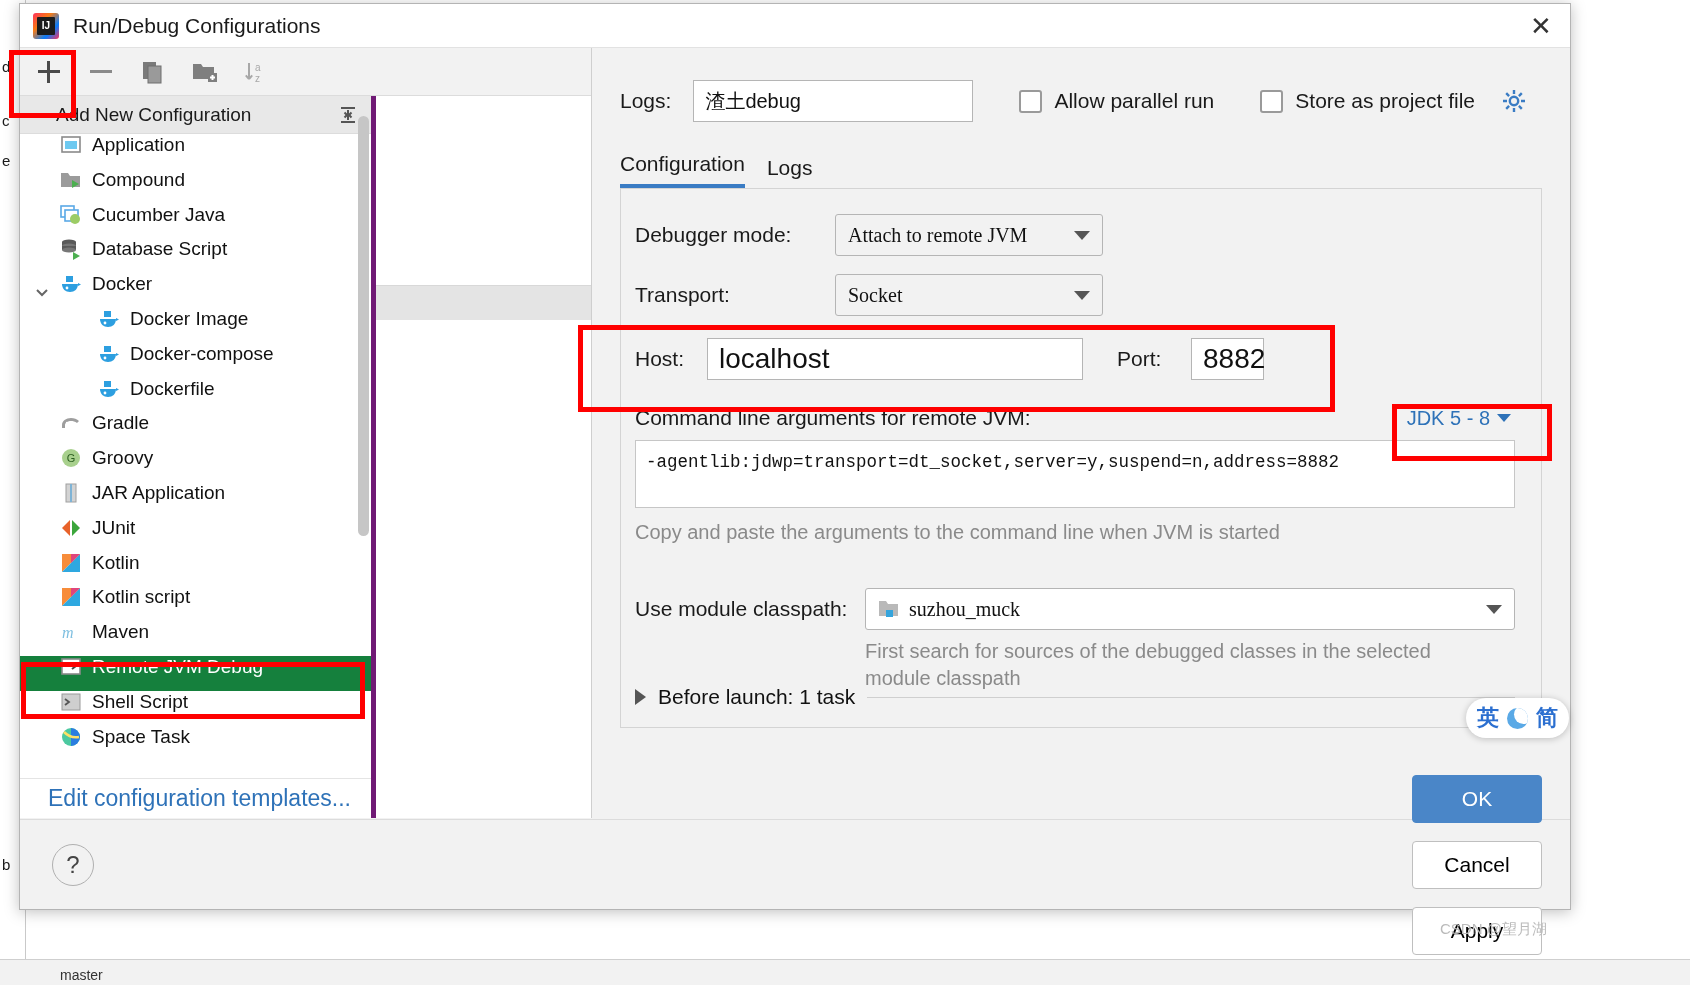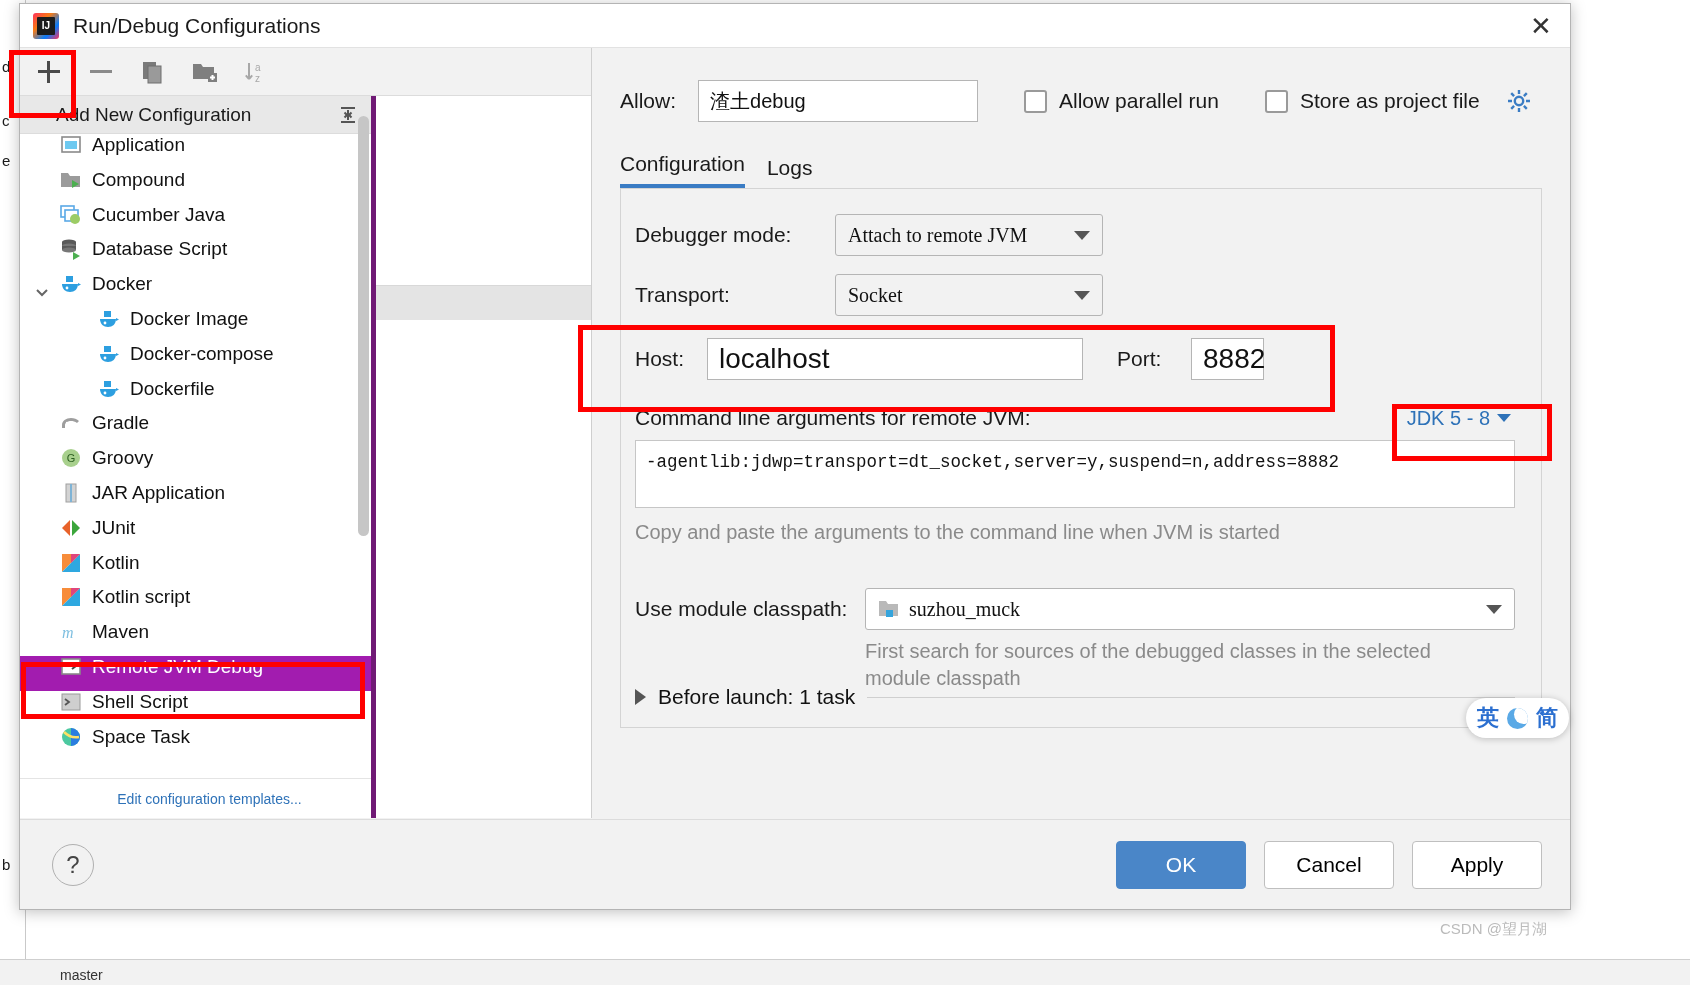--- a/index.html
+++ b/index.html
@@ -532,7 +532,7 @@
     <div class="right-panel">
 
       <div class="name-row">
-        <div class="lbl">Allow:</div>
+        <div class="lbl">Logs:</div>
         <div class="name-input">
           <span>渣土debug</span>
         </div>

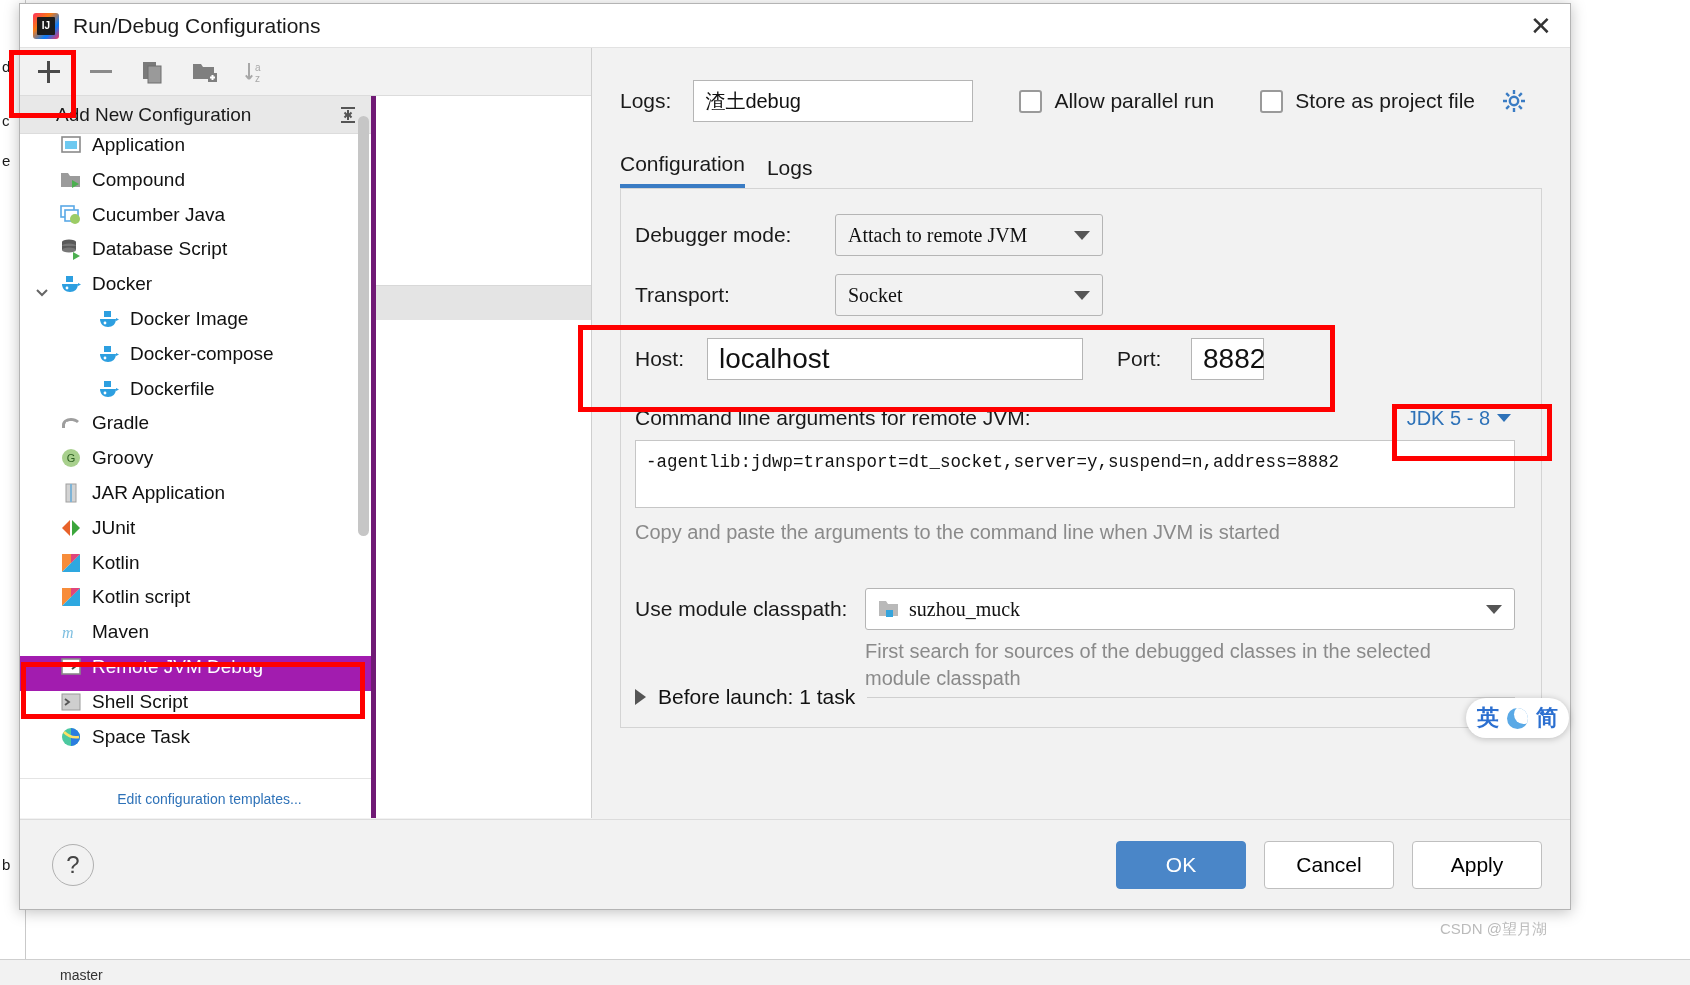--- a/index.html
+++ b/index.html
@@ -127,7 +127,7 @@
     position: relative; cursor: pointer; white-space: nowrap;
   }
   .tree-item.child { padding-left: 78px; }
-  .tree-item.selected { background: #a21caf; color: #fff; }
+  .tree-item.selected { background: #15803d; color: #fff; }
   .expander {
     position: absolute; left: 14px; top: 50%; transform: translateY(-50%);
     width: 16px; height: 16px;

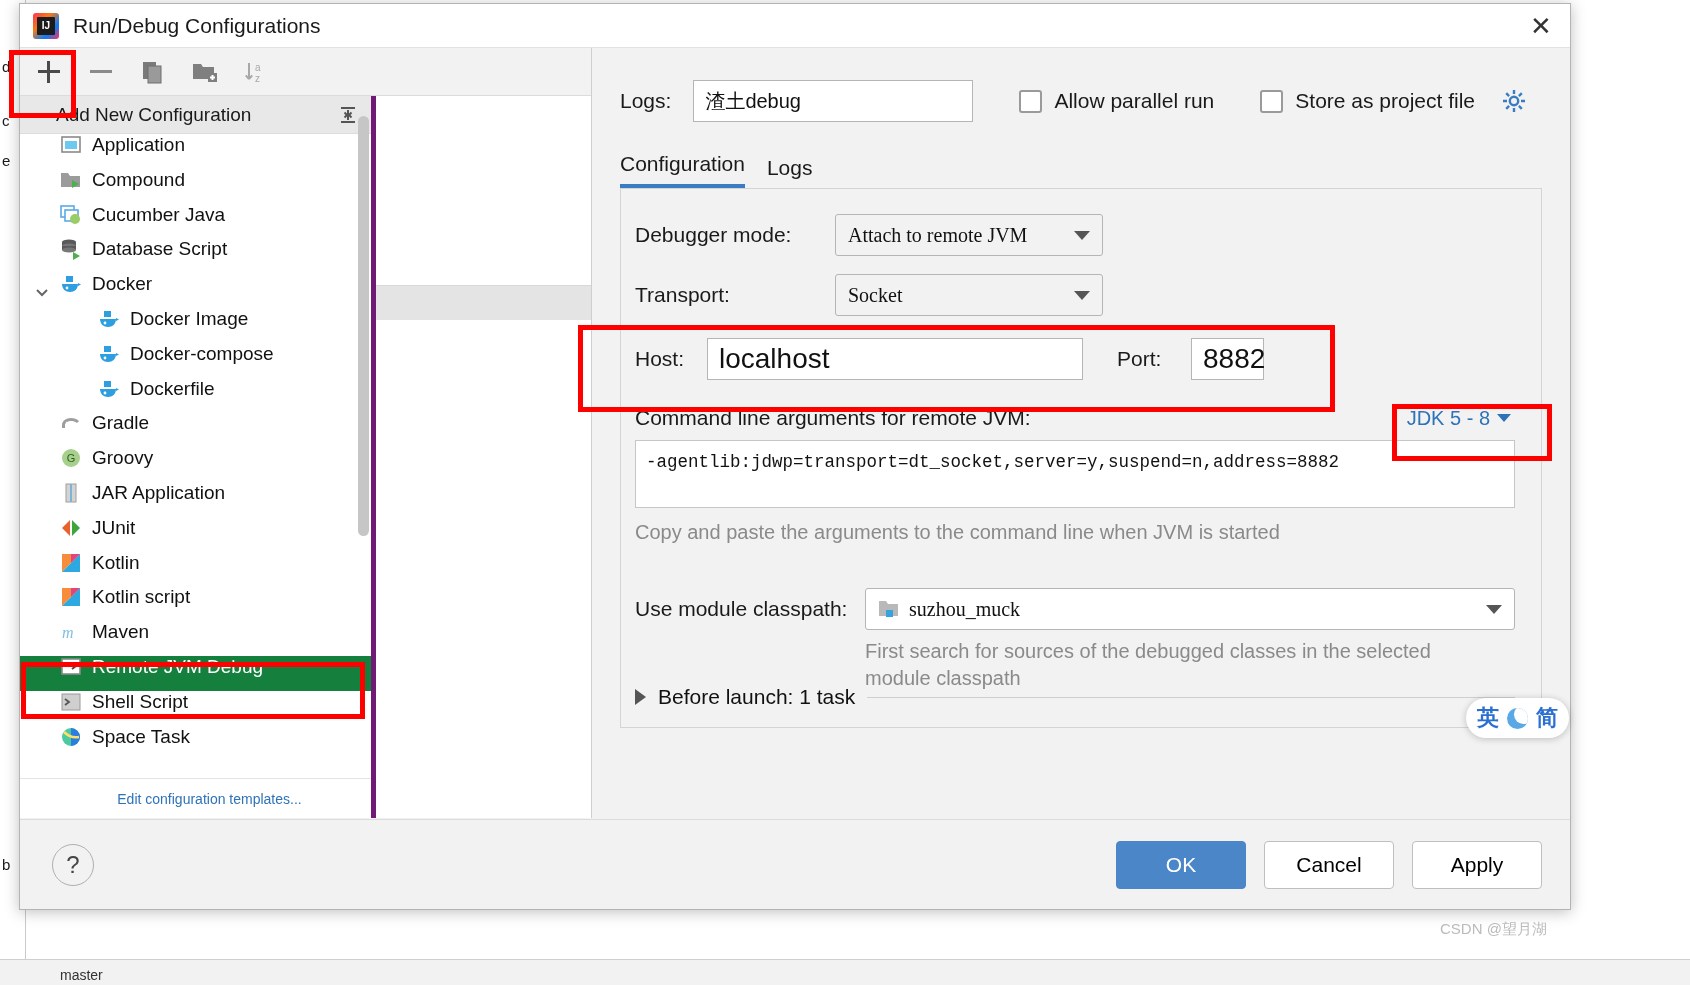--- a/index.html
+++ b/index.html
@@ -139,8 +139,8 @@
   .edit-templates {
     position: absolute; left: 0; right: 0; bottom: 0; height: 40px;
     display: flex; align-items: center; padding-left: 28px;
-    font-size: 14px; color: #2e72b8; cursor: pointer;
-    background: #fff; border-top: 1px solid #e4e4e4; justify-content: center;
+    font-size: 23px; color: #2e72b8; cursor: pointer;
+    background: #fff; border-top: 1px solid #e4e4e4;
   }
   .scroll-thumb {
     position: absolute; right: 2px; top: 20px; width: 11px; height: 420px;

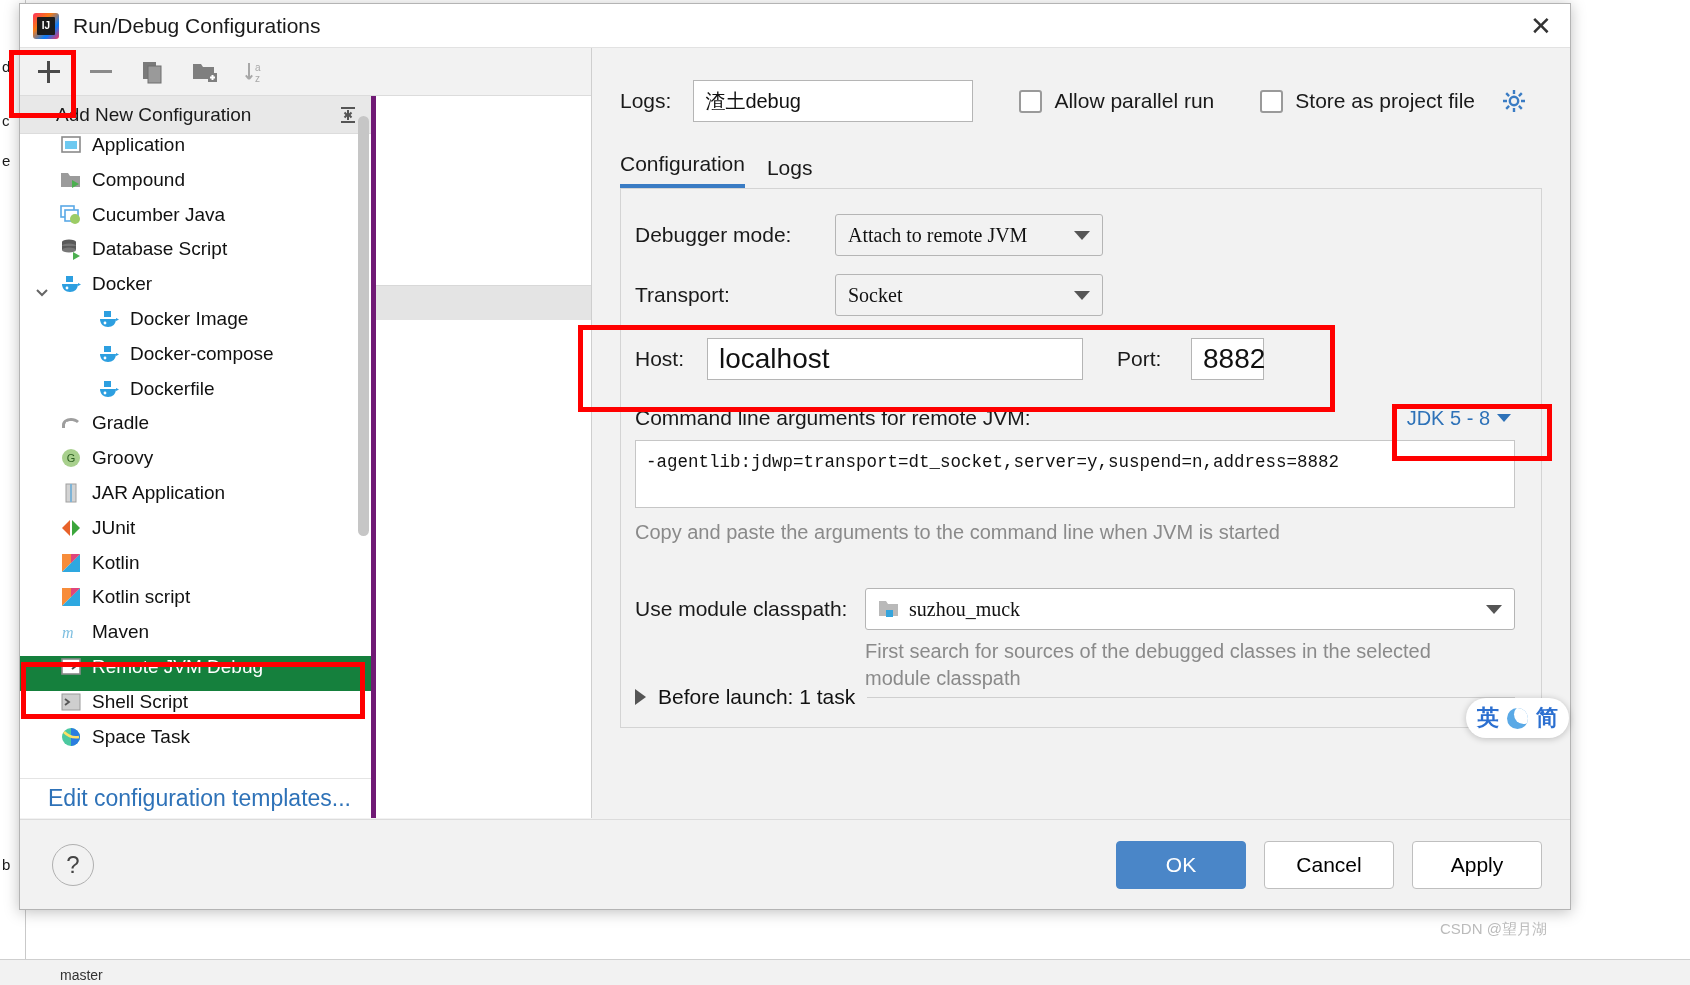--- a/index.html
+++ b/index.html
@@ -263,7 +263,7 @@
     display: flex; align-items: center; justify-content: center;
     font-size: 24px; color: #444; margin-left: 32px; cursor: pointer;
   }
-  .btns { margin-left: auto; display: flex; gap: 18px; margin-right: 28px; }
+  .btns { margin-left: auto; display: flex; gap: 18px; margin-right: 28px; flex-direction: column; }
   .btn {
     width: 130px; height: 48px; border-radius: 4px;
     display: flex; align-items: center; justify-content: center;

